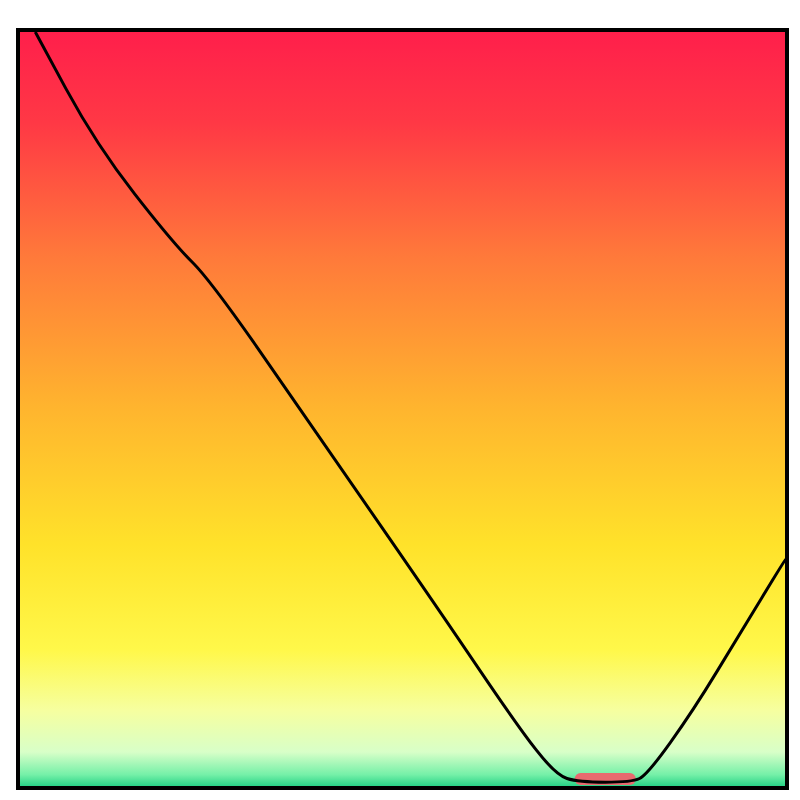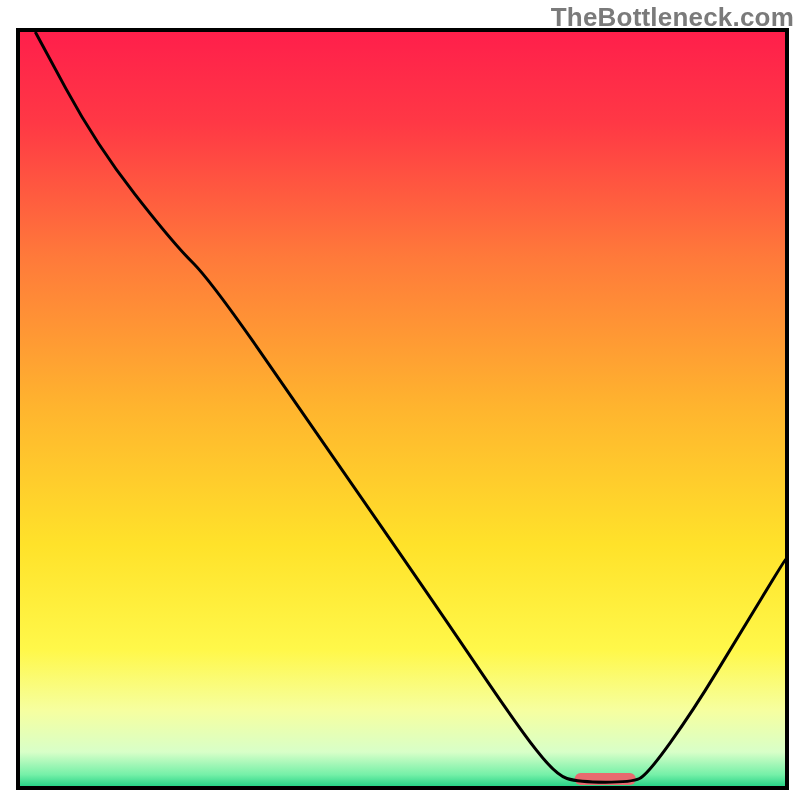--- a/index.html
+++ b/index.html
@@ -34,7 +34,6 @@
 </head>
 <body>
 <div class="container">
-  <div class="watermark">TheBottleneck.com</div>
   <svg class="plot" width="800" height="800" viewBox="0 0 800 800">
     <defs>
       <linearGradient id="bgGrad" x1="0" y1="0" x2="0" y2="1">

